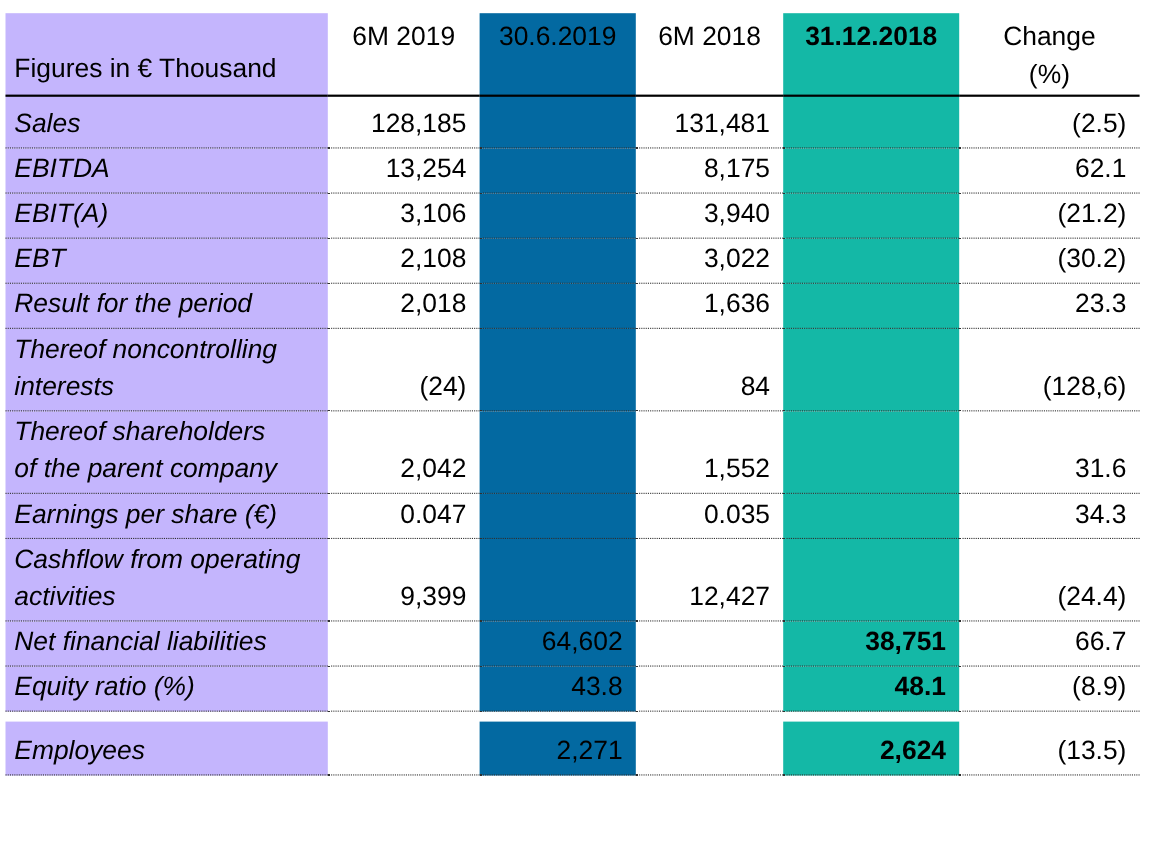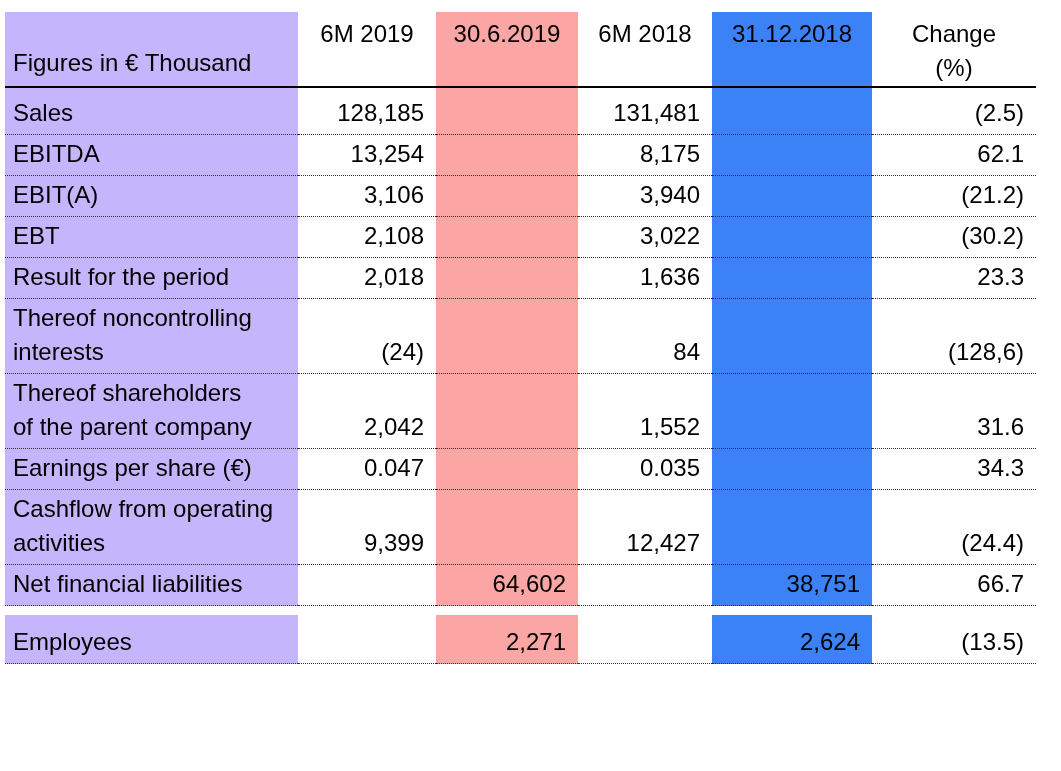--- a/index.html
+++ b/index.html
@@ -32,7 +32,7 @@
 
   
   .c-label   { background: #c4b5fd; }
-  .col-b2019 { background: #fca5a5; }
+  .col-b2019 { background: #0369a1; }
   .col-b2018 { background: #3b82f6; }
 
   

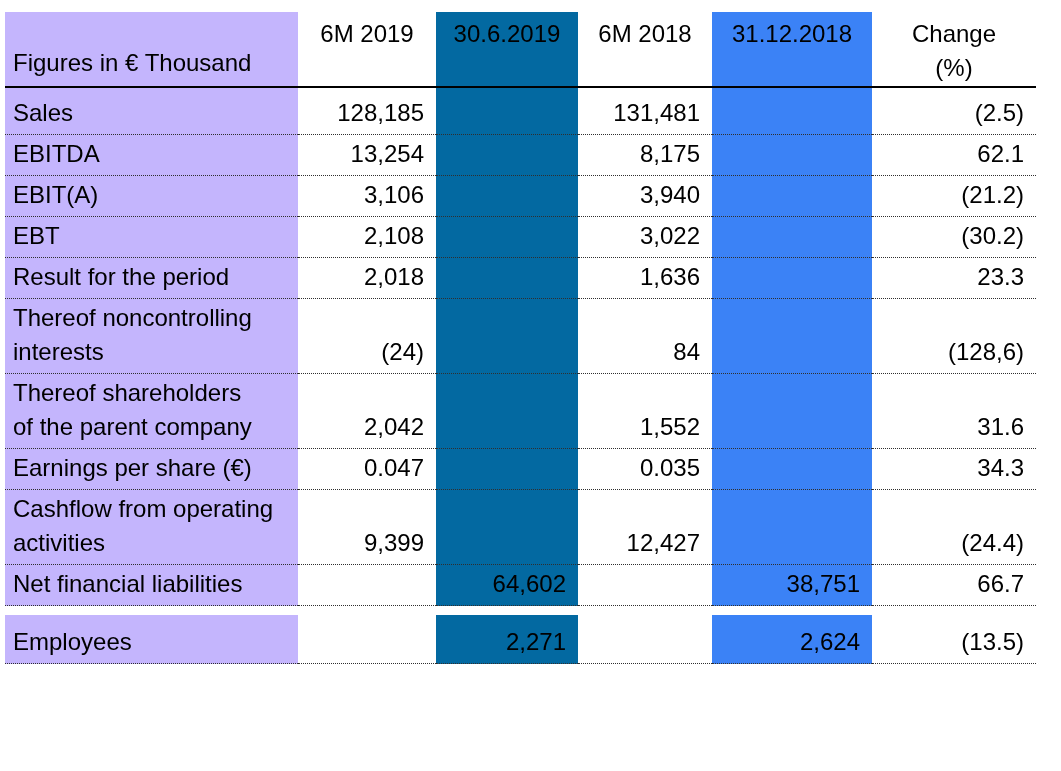--- a/index.html
+++ b/index.html
@@ -33,7 +33,7 @@
   
   .c-label   { background: #c4b5fd; }
   .col-b2019 { background: #0369a1; }
-  .col-b2018 { background: #3b82f6; }
+  .col-b2018 { background: #14b8a6; font-weight: bold; }
 
   
   thead tr { border-bottom: 2px solid #000000; height: 70px; }

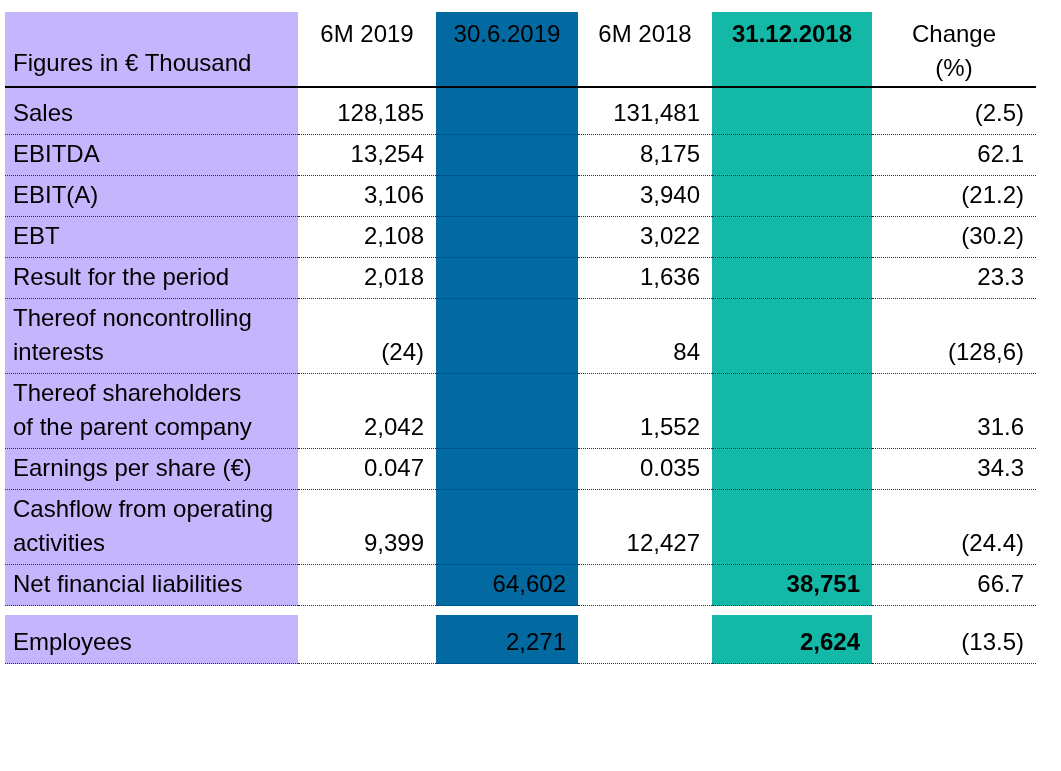--- a/index.html
+++ b/index.html
@@ -60,7 +60,7 @@
     padding-top: 2px;
     padding-bottom: 4px;
   }
-  td.c-label { text-align: left; padding-left: 8px; padding-right: 4px; }
+  td.c-label { text-align: left; padding-left: 8px; padding-right: 4px; font-style: italic; }
   td.c-label.indent { }
   td.val { text-align: right; padding-right: 12px; }
   .lbl-line { white-space: nowrap; }

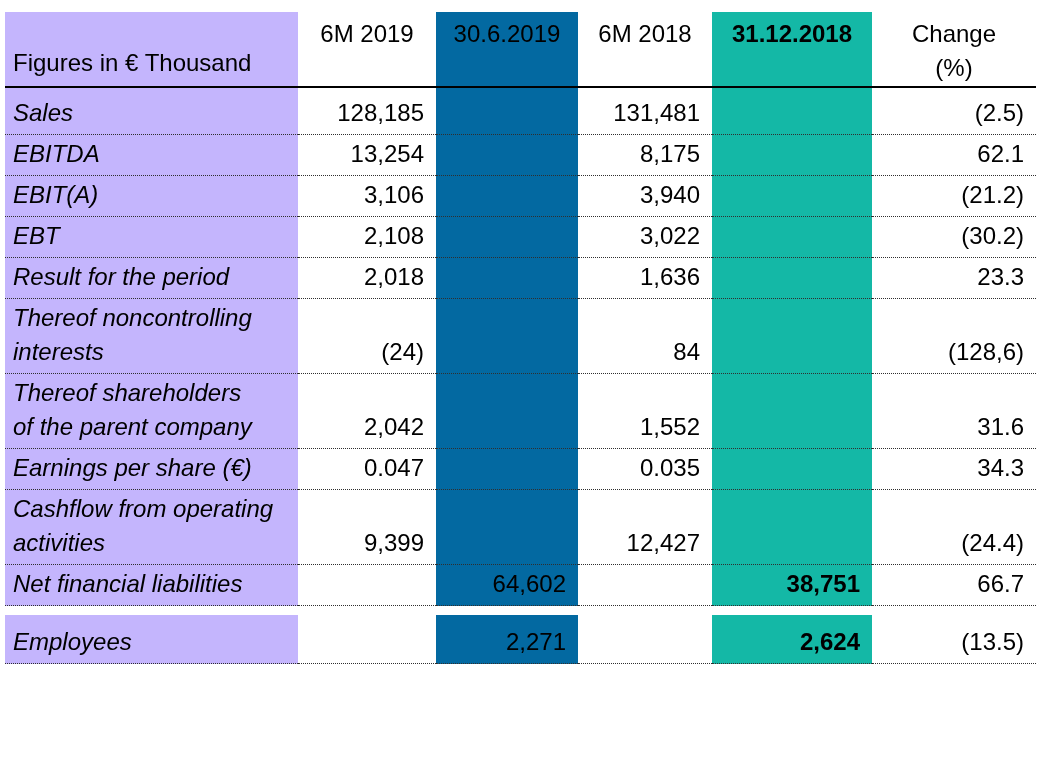--- a/index.html
+++ b/index.html
@@ -206,6 +206,16 @@
           <td class="val col-b2018">38,751</td>
           <td class="val">66.7</td>
         </tr>
+        <tr class="body-row">
+          <td class="c-label">
+            <div class="lbl-line">Equity ratio (%)</div>
+          </td>
+          <td class="val"></td>
+          <td class="val col-b2019">43.8</td>
+          <td class="val"></td>
+          <td class="val col-b2018">48.1</td>
+          <td class="val">(8.9)</td>
+        </tr>
         <tr class="spacer-row">
           <td colspan="6"></td>
         </tr>

